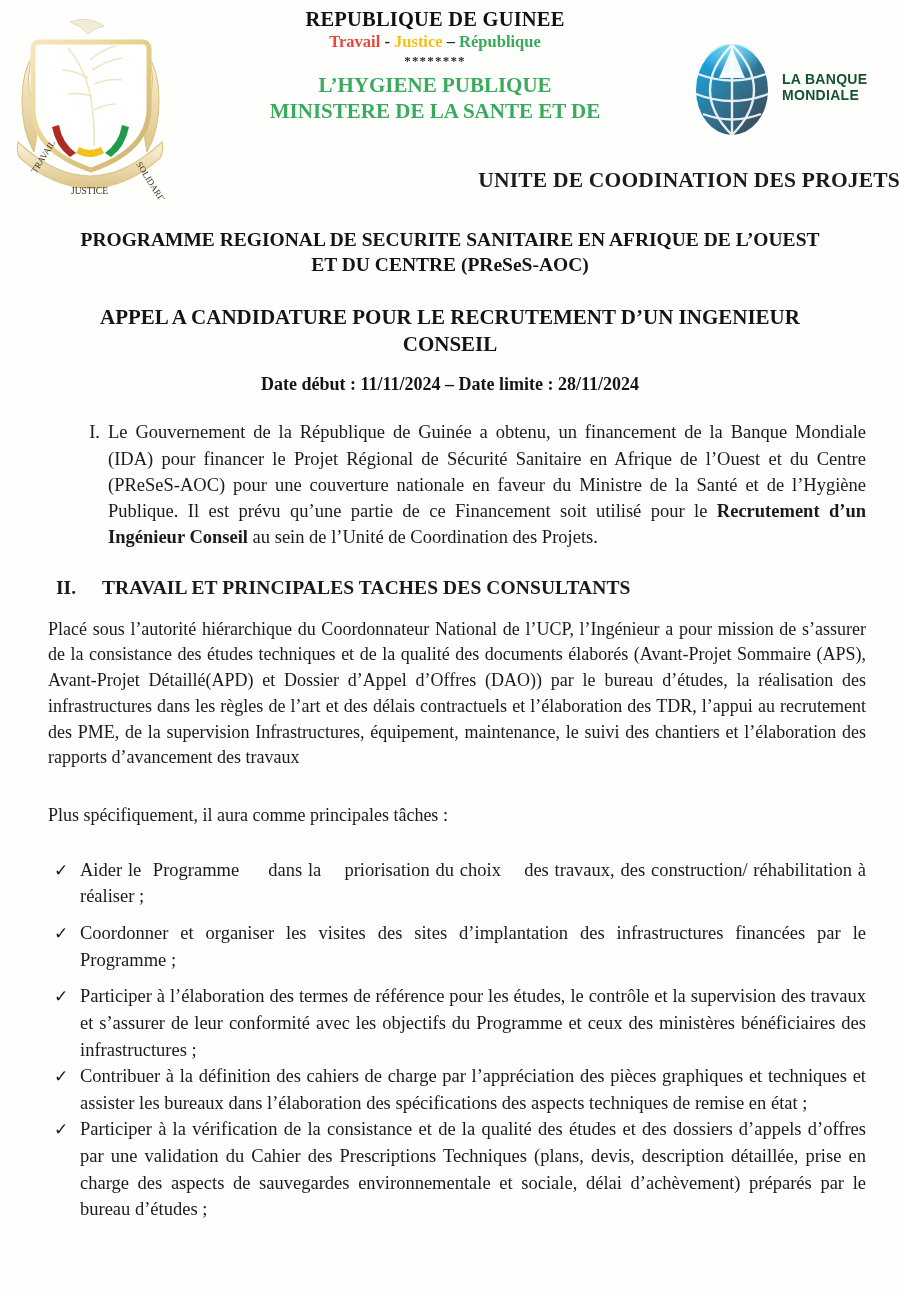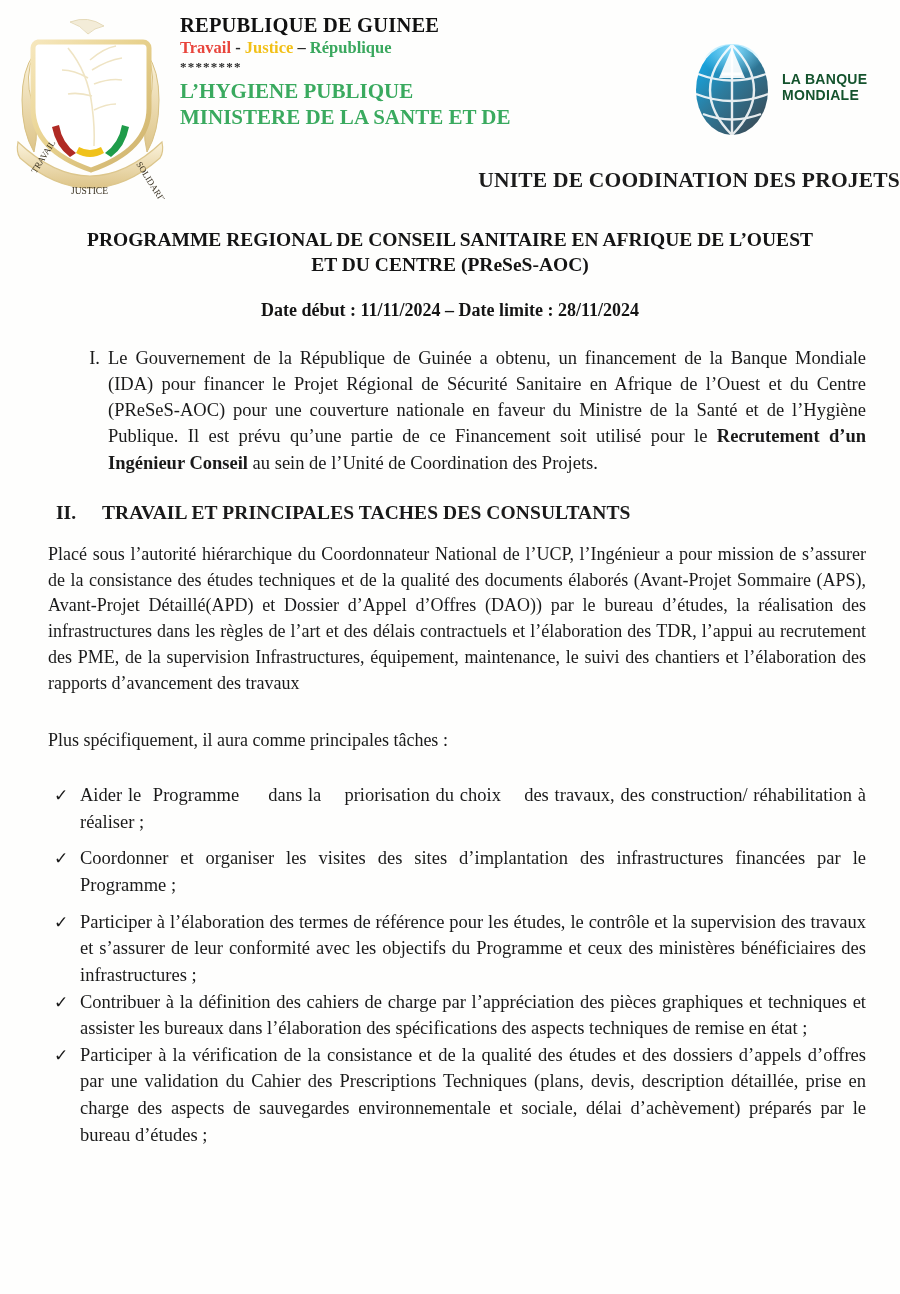--- a/index.html
+++ b/index.html
@@ -62,8 +62,8 @@
     position: absolute;
     left: 180px;
     right: 210px;
-    top: 14px;
-    text-align: left;
+    top: 8px;
+    text-align: center;
   }
   .rep-title {
     font-weight: bold;

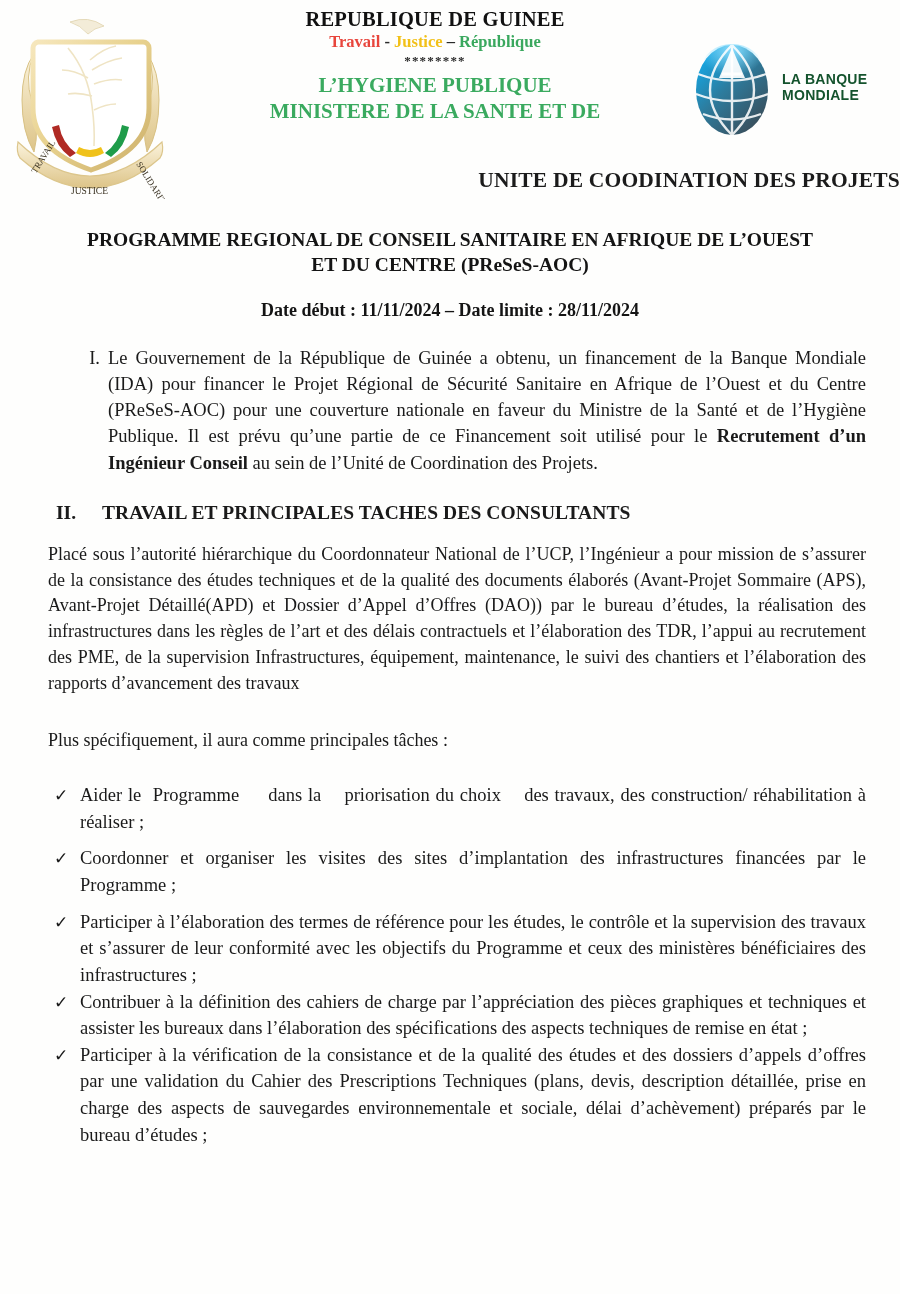--- a/index.html
+++ b/index.html
@@ -328,7 +328,7 @@
 
   <div class="titles">
     <div class="prog-title">
-      <div>PROGRAMME REGIONAL DE CONSEIL SANITAIRE EN AFRIQUE DE L’OUEST</div>
+      <div>PROGRAMME REGIONAL DE SECURITE SANITAIRE EN AFRIQUE DE L’OUEST</div>
       <div>ET DU CENTRE (PReSeS-AOC)</div>
     </div>
     <div class="date-line">Date début : 11/11/2024 – Date limite : 28/11/2024</div>

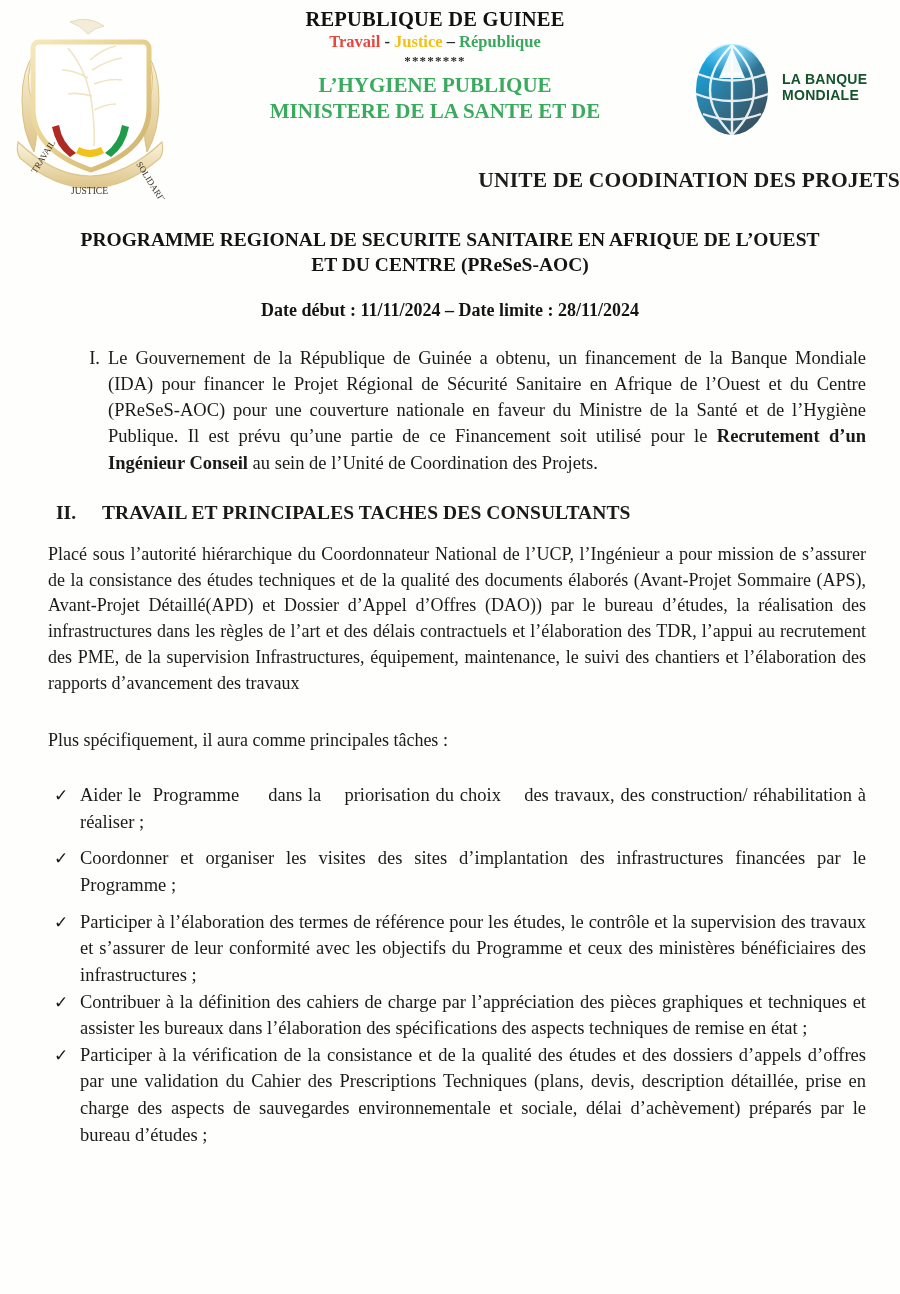--- a/index.html
+++ b/index.html
@@ -331,6 +331,10 @@
       <div>PROGRAMME REGIONAL DE SECURITE SANITAIRE EN AFRIQUE DE L’OUEST</div>
       <div>ET DU CENTRE (PReSeS-AOC)</div>
     </div>
+    <div class="appel-title">
+      <div>APPEL A CANDIDATURE POUR LE RECRUTEMENT D’UN INGENIEUR</div>
+      <div>CONSEIL</div>
+    </div>
     <div class="date-line">Date début : 11/11/2024 – Date limite : 28/11/2024</div>
   </div>
 

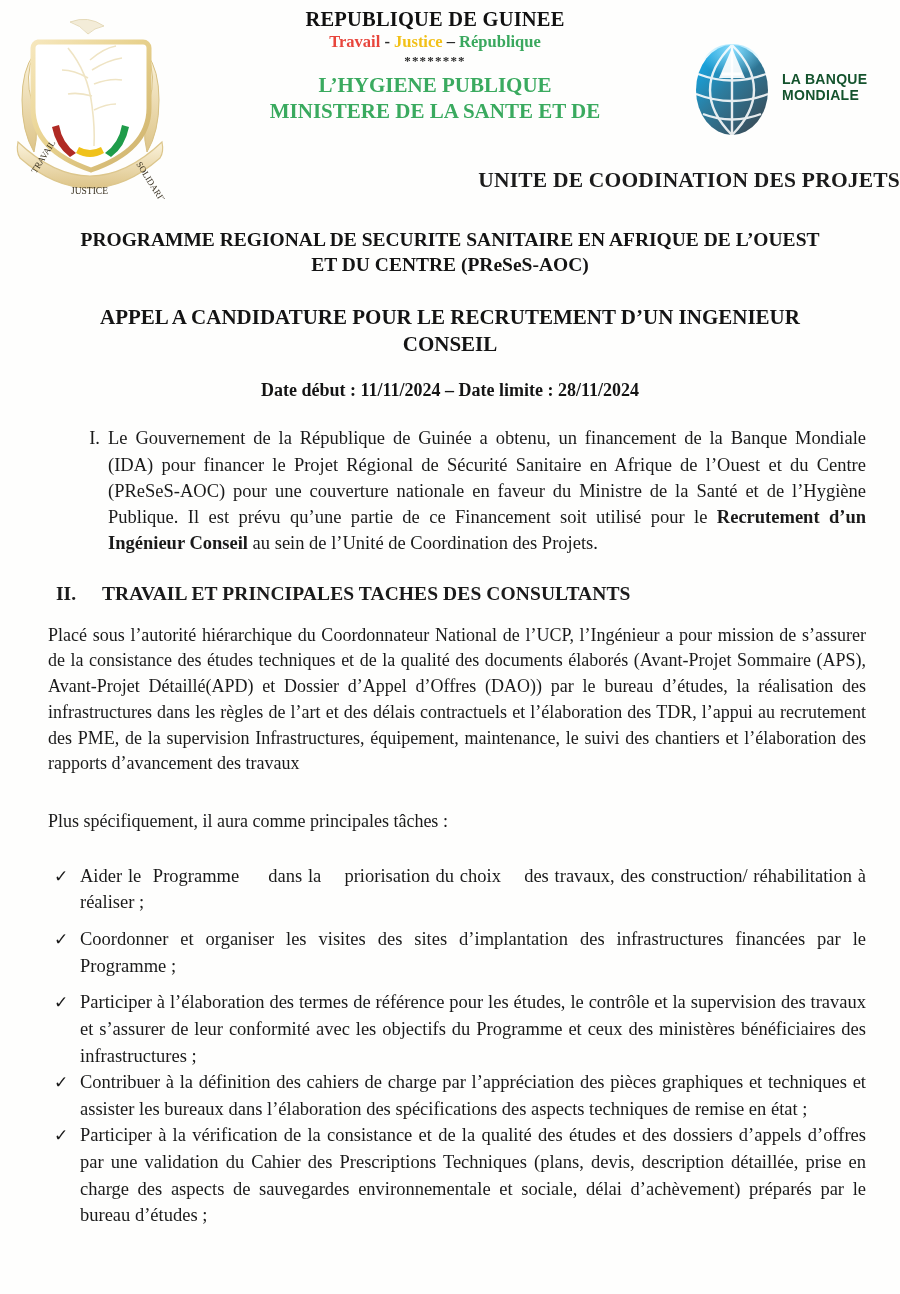--- a/index.html
+++ b/index.html
@@ -139,7 +139,7 @@
   .date-line {
     font-weight: bold;
     font-size: 18px;
-    margin-top: 22px;
+    margin-top: 16px;
     color: #141414;
   }
 

